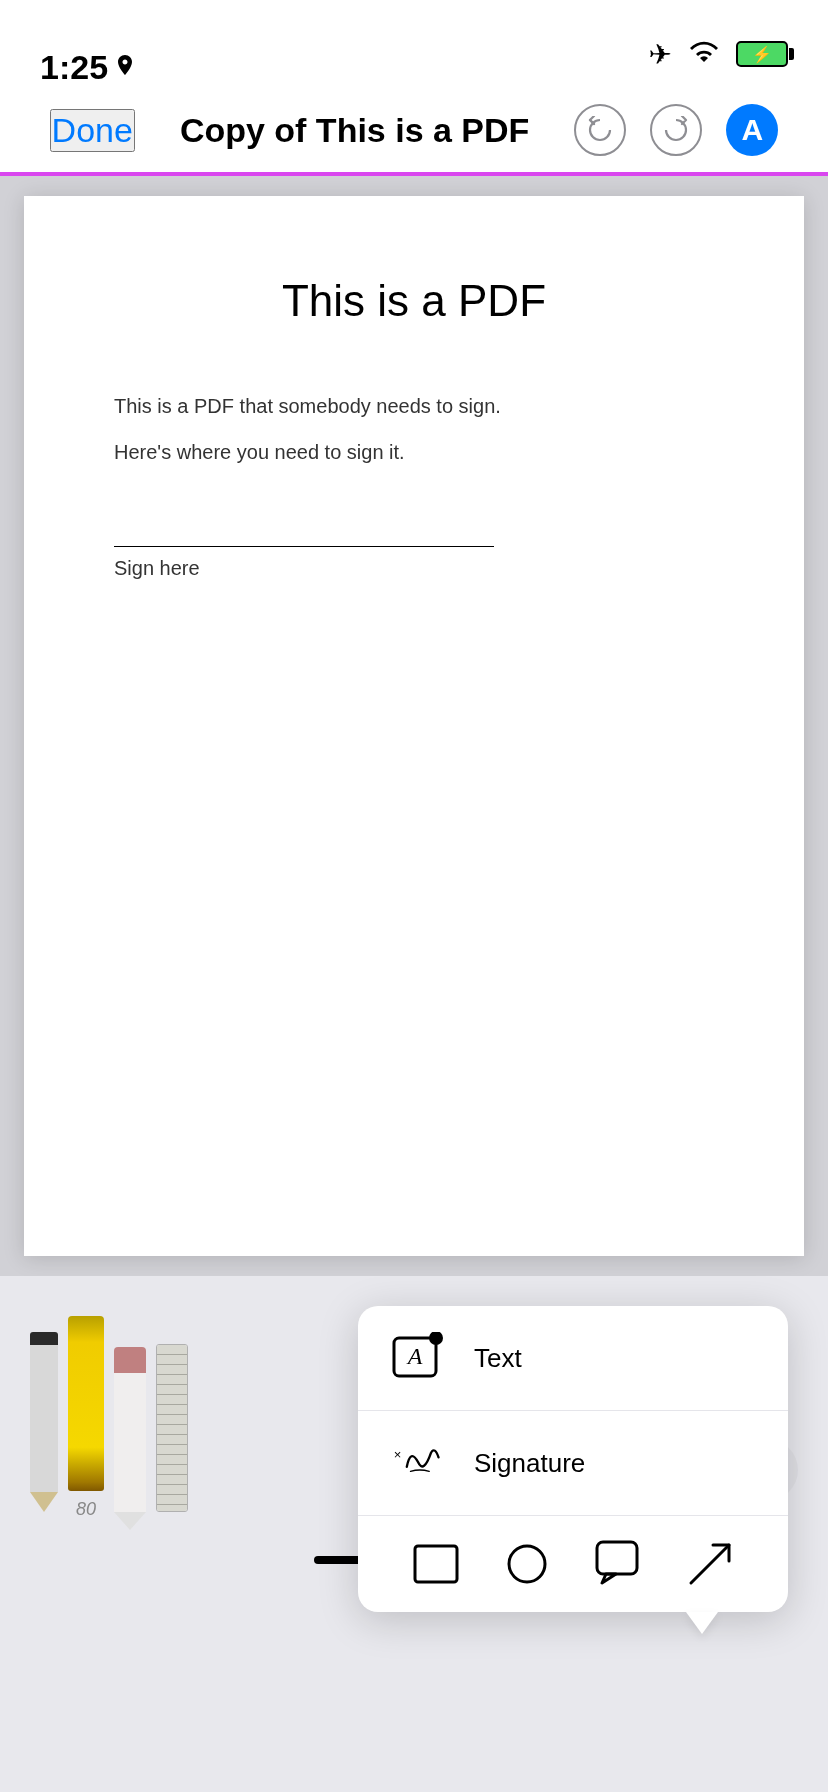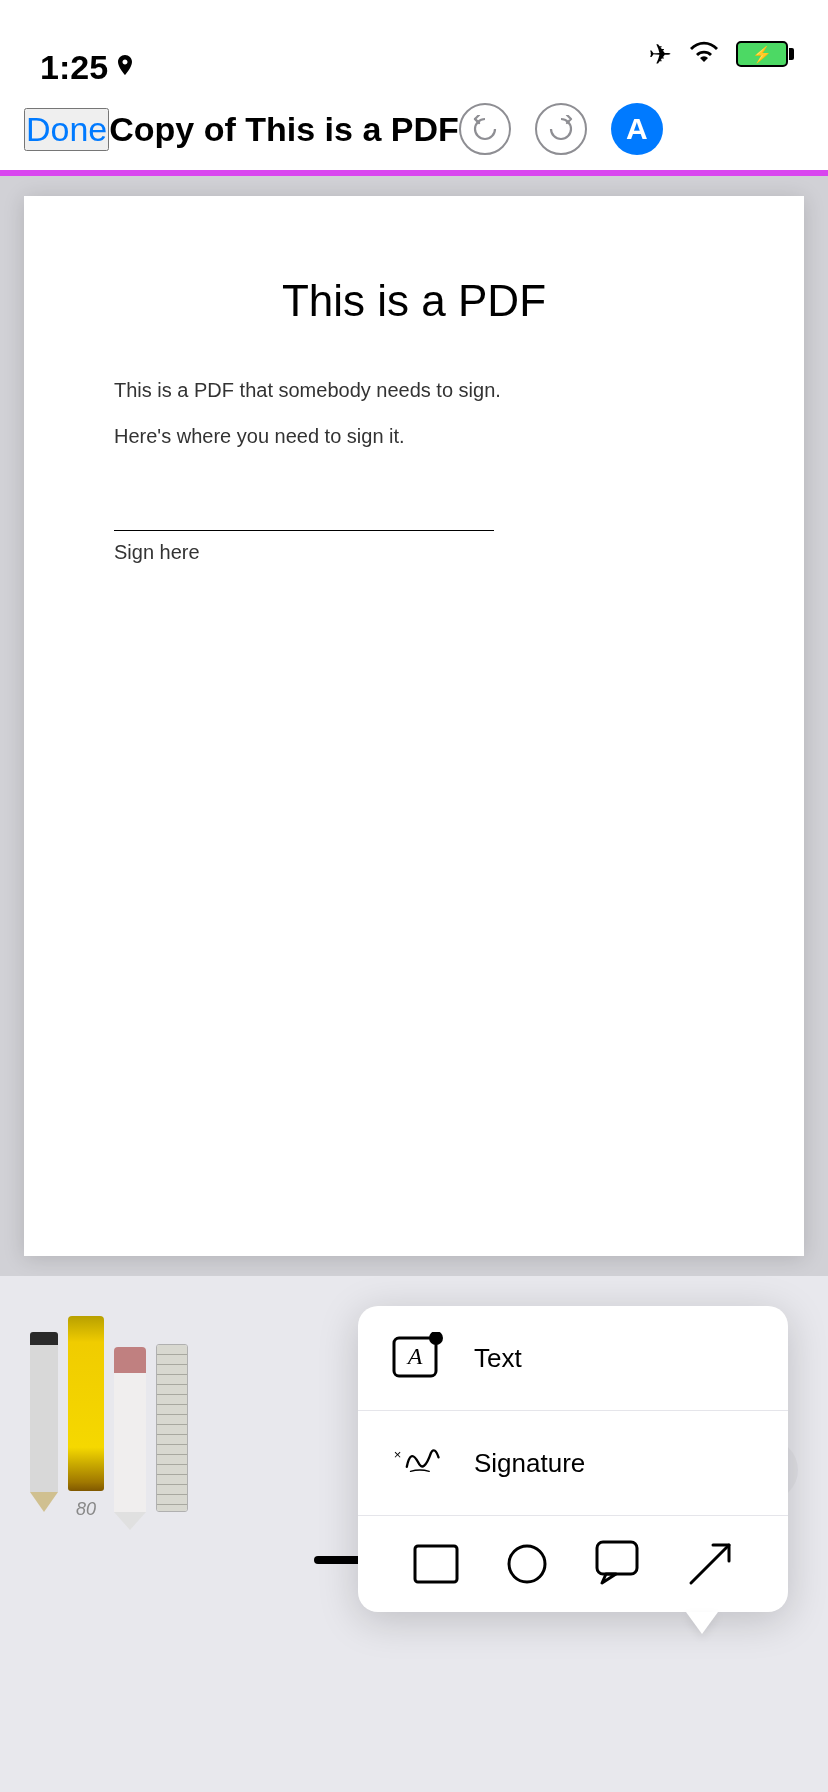--- a/index.html
+++ b/index.html
@@ -78,11 +78,12 @@
       width: 100%;
       height: 88px;
       background: #ffffff;
-      border-bottom: 6px solid #d946ef;
-      display: flex;
-      align-items: center;
-      justify-content: flex-start;
+      border-bottom: 4px solid #d946ef;
+      display: flex;
+      align-items: center;
+      justify-content: center;
       padding: 0 24px;
+      gap: 45px;
     }
     .nav-done {
       font-size: 34px;

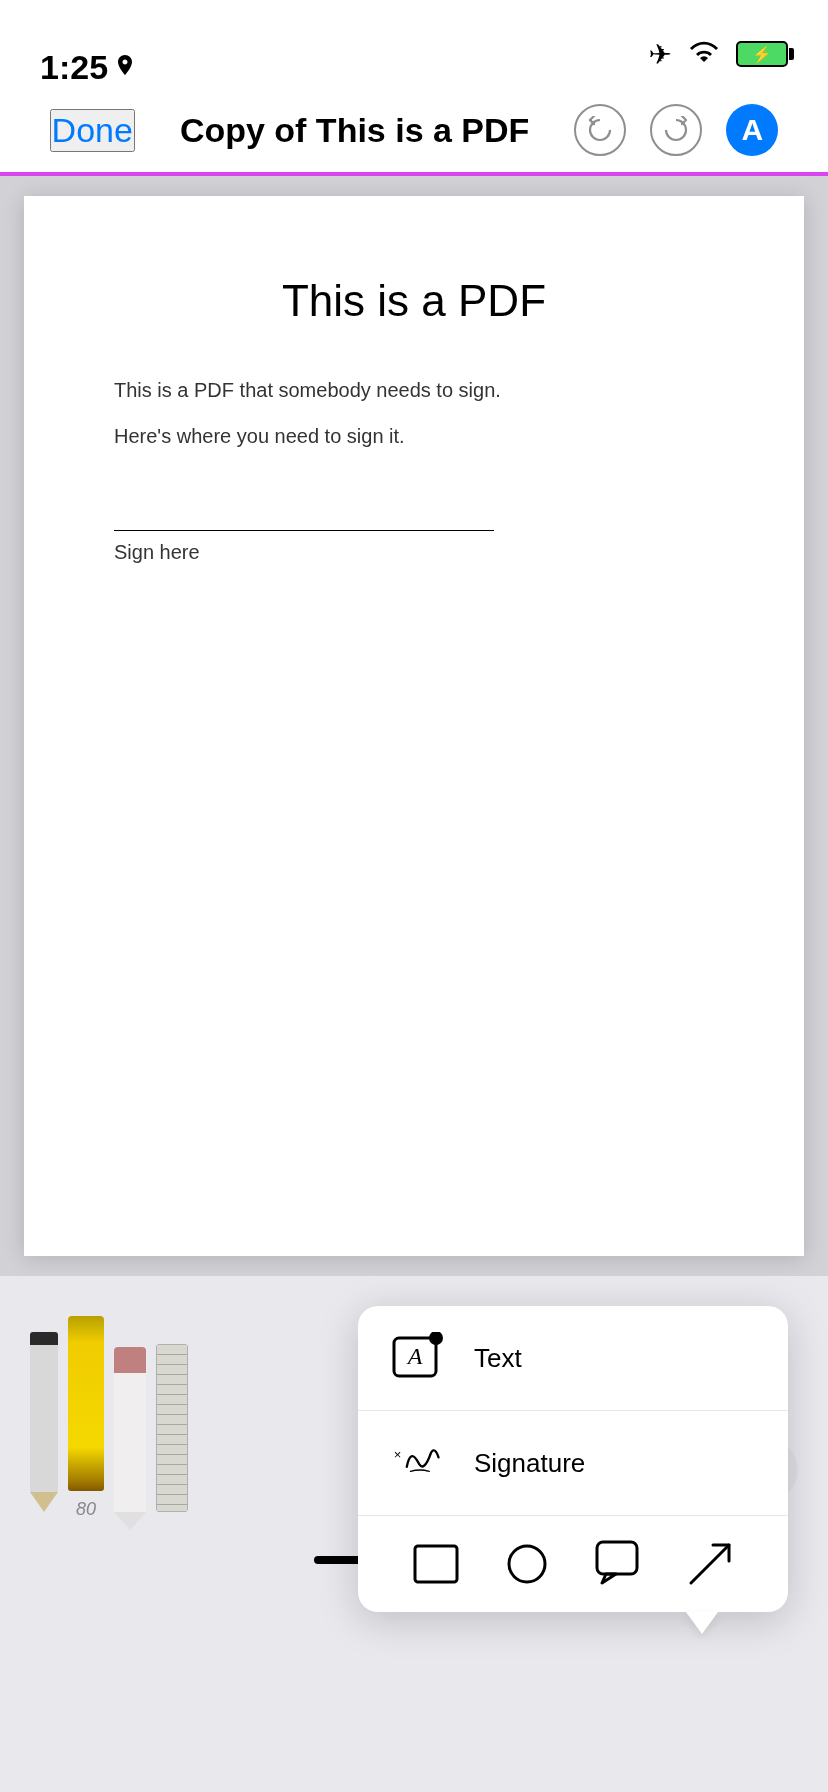--- a/index.html
+++ b/index.html
@@ -148,7 +148,7 @@
       font-weight: 400;
       text-align: center;
       color: #000;
-      margin-bottom: 50px;
+      margin-bottom: 66px;
     }
     .pdf-body-text {
       font-size: 20px;

